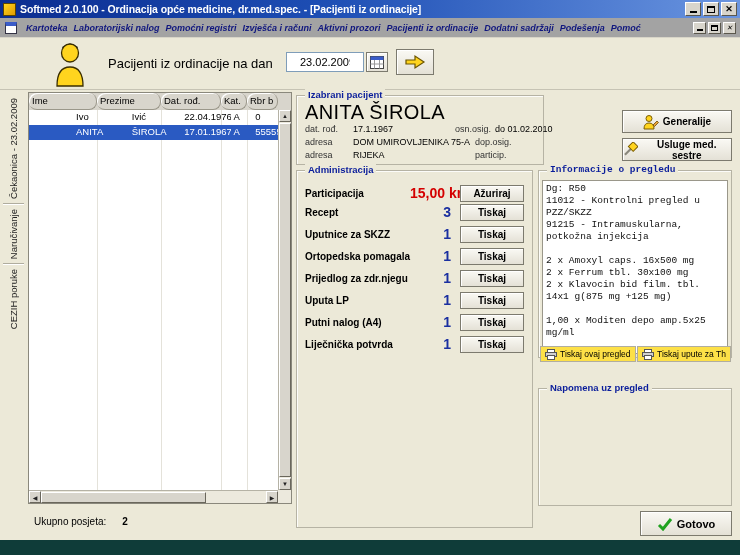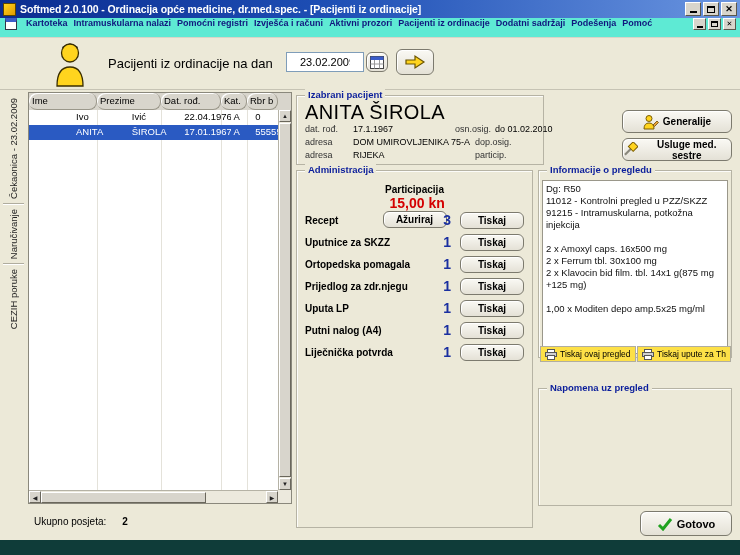--- a/index.html
+++ b/index.html
@@ -24,8 +24,8 @@
   .glyph-close{font-size:9px;font-weight:bold;line-height:1;}
 
   
-  .menubar{position:absolute;left:0;top:18px;width:740px;height:20px;background:#5eead4;
-    display:flex;align-items:flex-start;border-bottom:1px solid #d8d5c8;overflow:hidden;}
+  .menubar{position:absolute;left:0;top:18px;width:740px;height:20px;background:#a3a3a3;
+    display:flex;align-items:center;border-bottom:1px solid #d8d5c8;overflow:hidden;font-style:italic;}
   .form-icon{width:12px;height:12px;border:1px solid #334;border-top:4px solid #3a5cc8;
     background:#fff;margin:0 6px 0 5px;flex:none;}
   .menu-item{font-size:9px;font-weight:bold;color:#10177e;padding:0 3px;white-space:nowrap;cursor:default;}

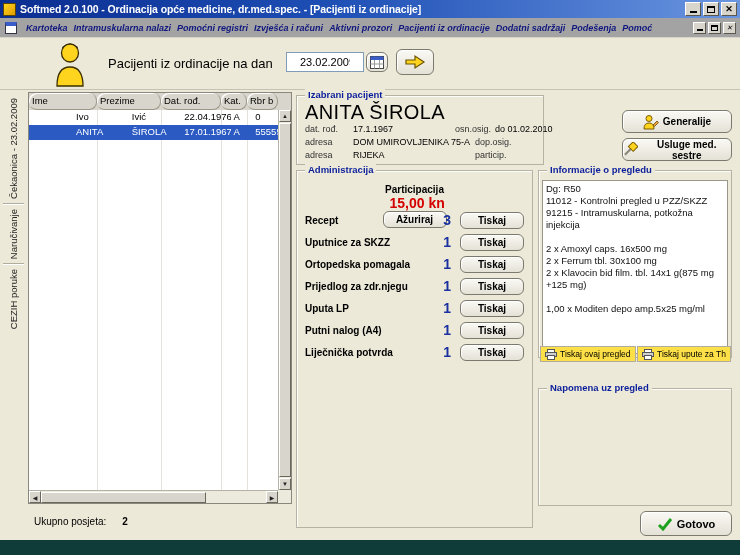--- a/index.html
+++ b/index.html
@@ -151,7 +151,7 @@
   <div class="menubar">
     <span class="form-icon"></span>
     <span class="menu-item">Kartoteka</span>
-    <span class="menu-item">Intramuskularna nalazi</span>
+    <span class="menu-item">Laboratorijski nalog</span>
     <span class="menu-item">Pomoćni registri</span>
     <span class="menu-item">Izvješća i računi</span>
     <span class="menu-item">Aktivni prozori</span>

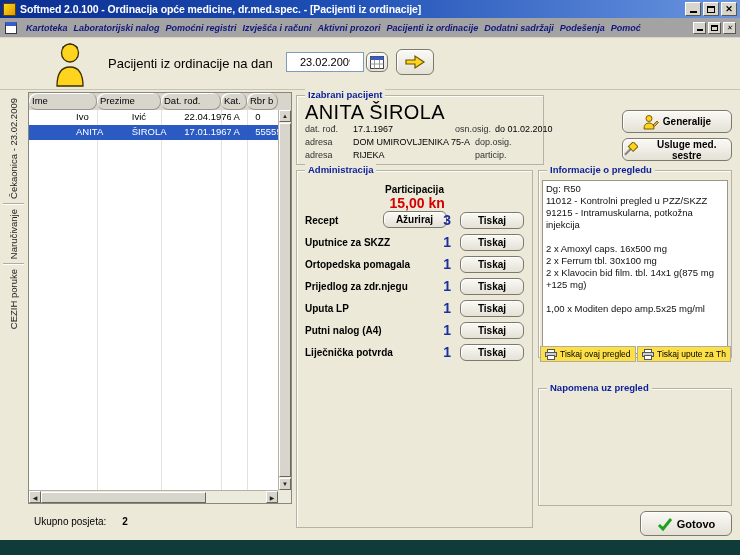--- a/index.html
+++ b/index.html
@@ -46,7 +46,7 @@
   .go-btn{position:absolute;left:396px;top:11px;width:38px;height:26px;}
 
   
-  .btn{background:linear-gradient(#faf9f4,#e4e1d6);border:1px solid #7c7a6e;border-radius:6px;
+  .btn{background:linear-gradient(#faf9f4,#e4e1d6);border:1px solid #7c7a6e;border-radius:0;
     box-shadow:inset 1px 1px 0 #fff;display:inline-flex;align-items:center;justify-content:center;
     gap:4px;font-family:"Liberation Sans",sans-serif;cursor:default;color:#000;}
 

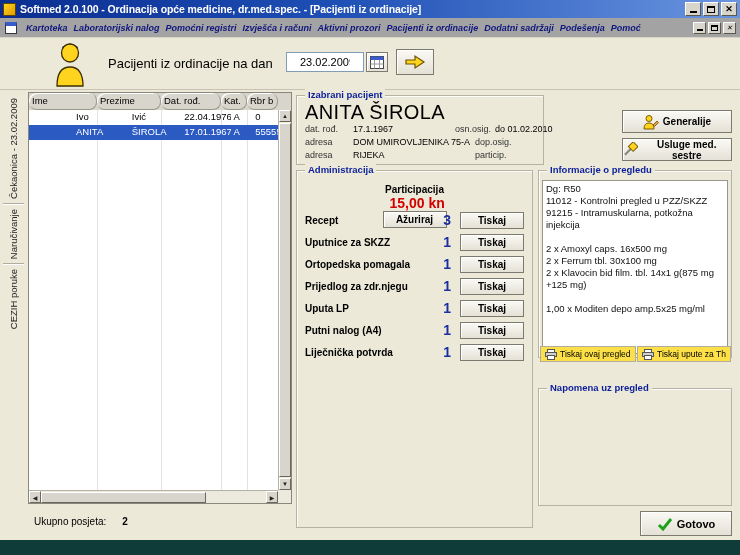--- a/index.html
+++ b/index.html
@@ -113,7 +113,7 @@
   .adm-btn{width:64px;height:17px;font-size:10px;font-weight:bold;flex:none;}
 
   
-  #grp-info{left:538px;top:80px;width:194px;height:188px;}
+  #grp-info{left:538px;top:80px;width:194px;height:188px;font-family:Liberation Mono, monospace;}
   .info-box{position:absolute;left:3px;top:9px;right:3px;bottom:3px;background:#fff;
     border:1px solid #9a978a;padding:2px 3px;font-size:9.5px;line-height:12px;color:#101010;overflow:hidden;}
   .info-line{min-height:12px;}

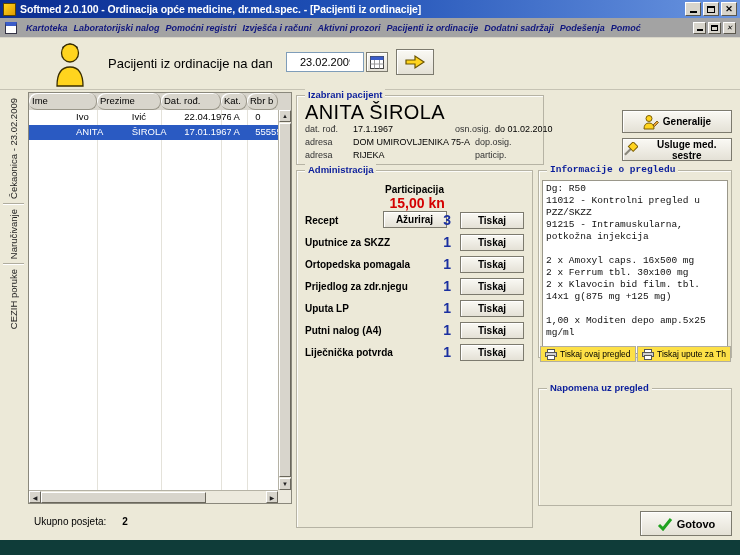--- a/index.html
+++ b/index.html
@@ -105,7 +105,7 @@
   #grp-admin{left:296px;top:80px;width:237px;height:358px;}
   .adm-rows{position:absolute;left:8px;top:13px;right:8px;}
   .adm-row{display:flex;align-items:center;height:18px;margin-bottom:4px;}
-  .adm-row.first{margin-bottom:9px;flex-direction:column;}
+  .adm-row.first{margin-bottom:1px;}
   .adm-label{flex:1;font-size:10px;font-weight:bold;white-space:nowrap;color:#000;}
   .adm-value{width:50px;text-align:right;font-size:14px;font-weight:bold;padding-right:9px;white-space:nowrap;}
   .adm-value.red{color:#d40000;}

